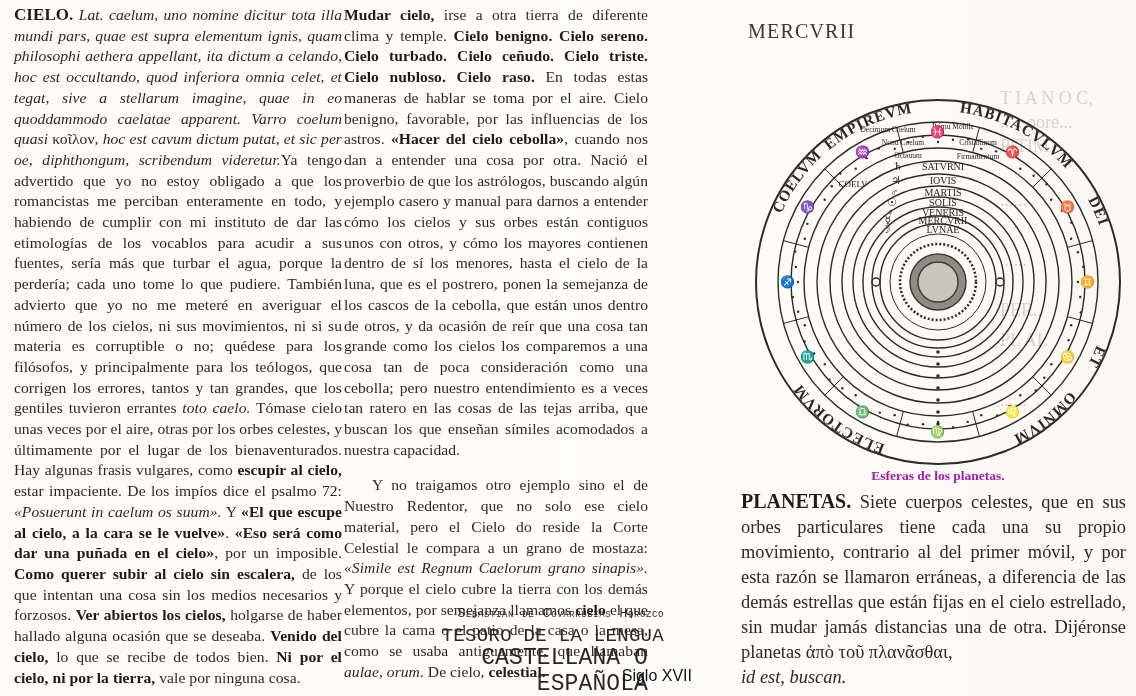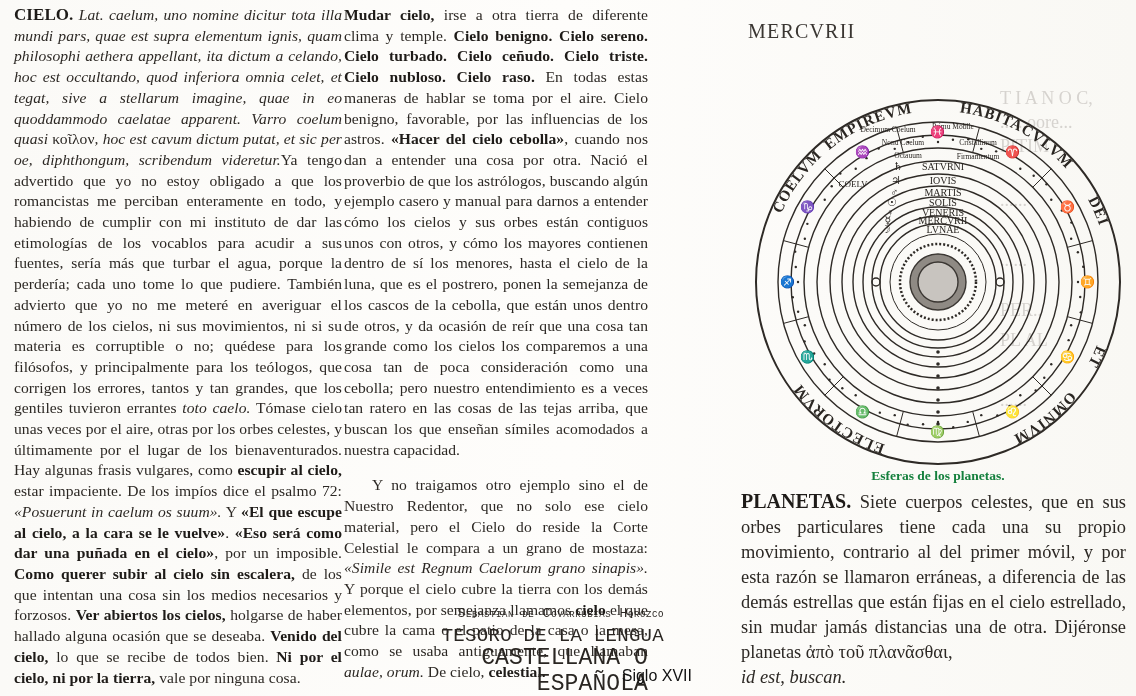--- a/index.html
+++ b/index.html
@@ -35,7 +35,7 @@
   .ghost { position:absolute; left:1000px; width:140px; color:#d6d3cf; font-size:18px; line-height:20px; white-space:nowrap; overflow:hidden; }
 
   #diagram { position:absolute; left:748px; top:90px; width:380px; height:388px; }
-  #caption { position:absolute; left:740px; top:468px; width:396px; text-align:center; font-size:13.5px; font-weight:bold; color:#15803d; }
+  #caption { position:absolute; left:740px; top:468px; width:396px; text-align:center; font-size:13.5px; font-weight:bold; color:#a21caf; }
 
   #col3 {
     position:absolute; left:741px; top:489px; width:385px;

